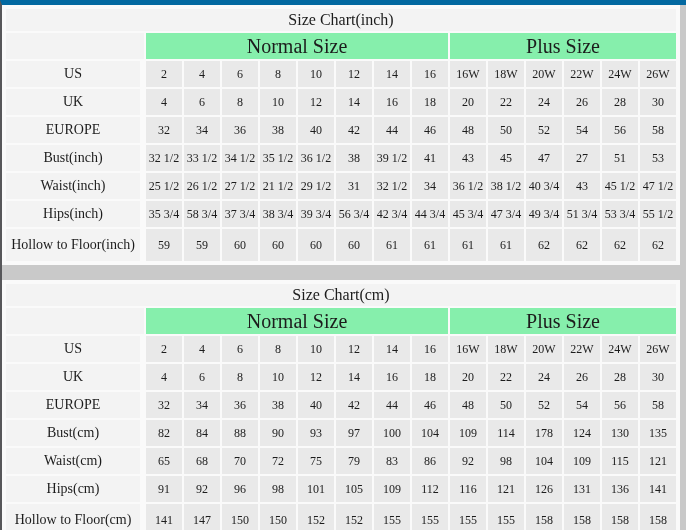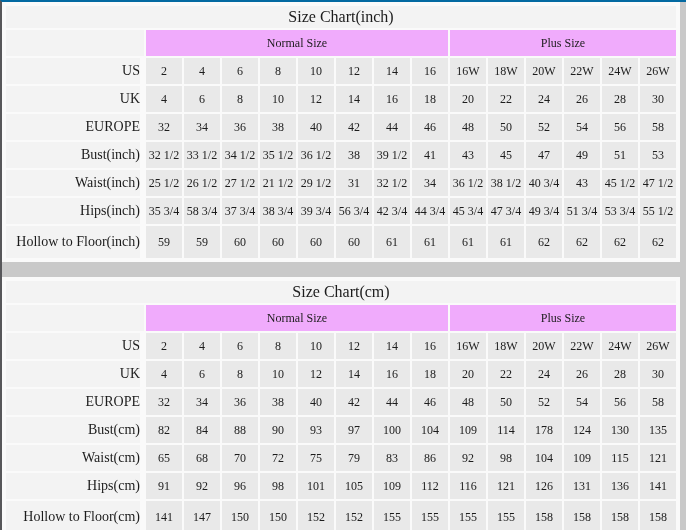--- a/index.html
+++ b/index.html
@@ -18,7 +18,7 @@
     box-sizing: border-box;
     width: 686px;
     height: 530px;
-    border-top: 2px solid #0369a1;
+    border-top: 5px solid #0369a1;
     border-left: 2px solid #57575a;
     padding-right: 6px;
     background: #c9c9c9;

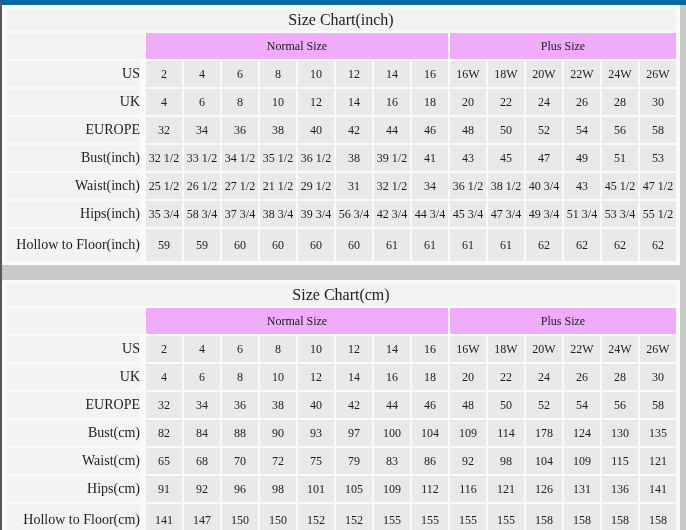--- a/index.html
+++ b/index.html
@@ -56,8 +56,8 @@
     height: 22px;
   }
   table.size-table td.group-cell {
-    background: #f0abfc;
-    font-size: 12px;
+    background: #86efac;
+    font-size: 20px;
     height: 22px;
   }
   table.size-table td.corner-cell {

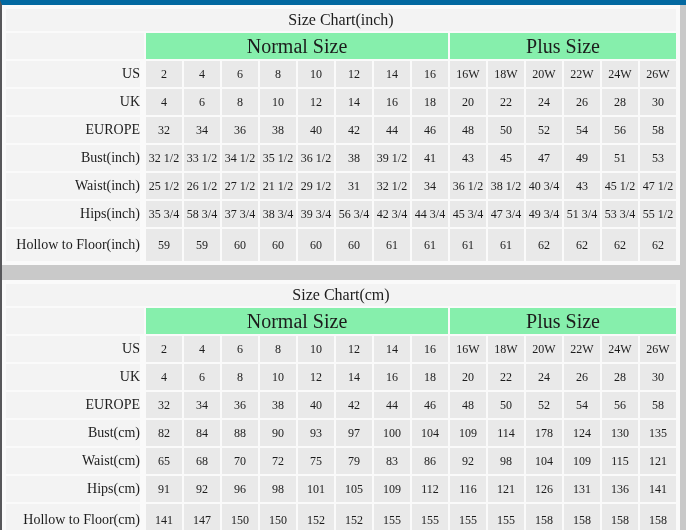--- a/index.html
+++ b/index.html
@@ -67,7 +67,6 @@
     background: #f3f3f3;
     font-size: 14px;
     border-right: 4px solid #fafafa;
-    text-align: right;
   }
   table.size-table tr.tall-row td {
     height: 32px;

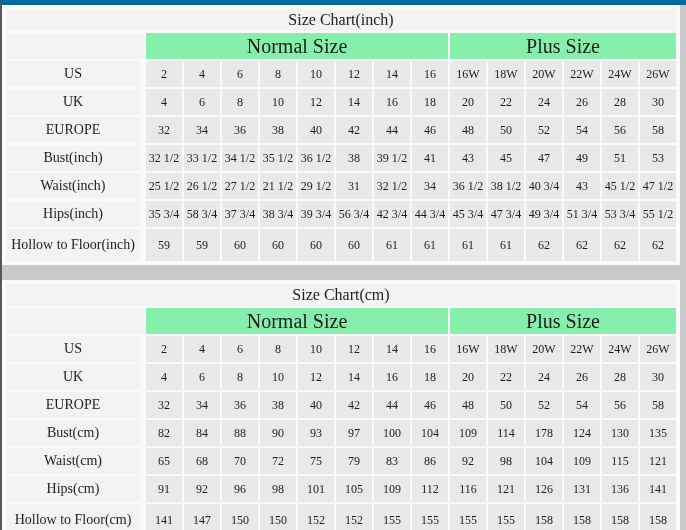--- a/index.html
+++ b/index.html
@@ -171,7 +171,7 @@
             <td class="value-cell plus">43</td>
             <td class="value-cell plus">45</td>
             <td class="value-cell plus">47</td>
-            <td class="value-cell plus">49</td>
+            <td class="value-cell plus">27</td>
             <td class="value-cell plus">51</td>
             <td class="value-cell plus">53</td>
           </tr>

